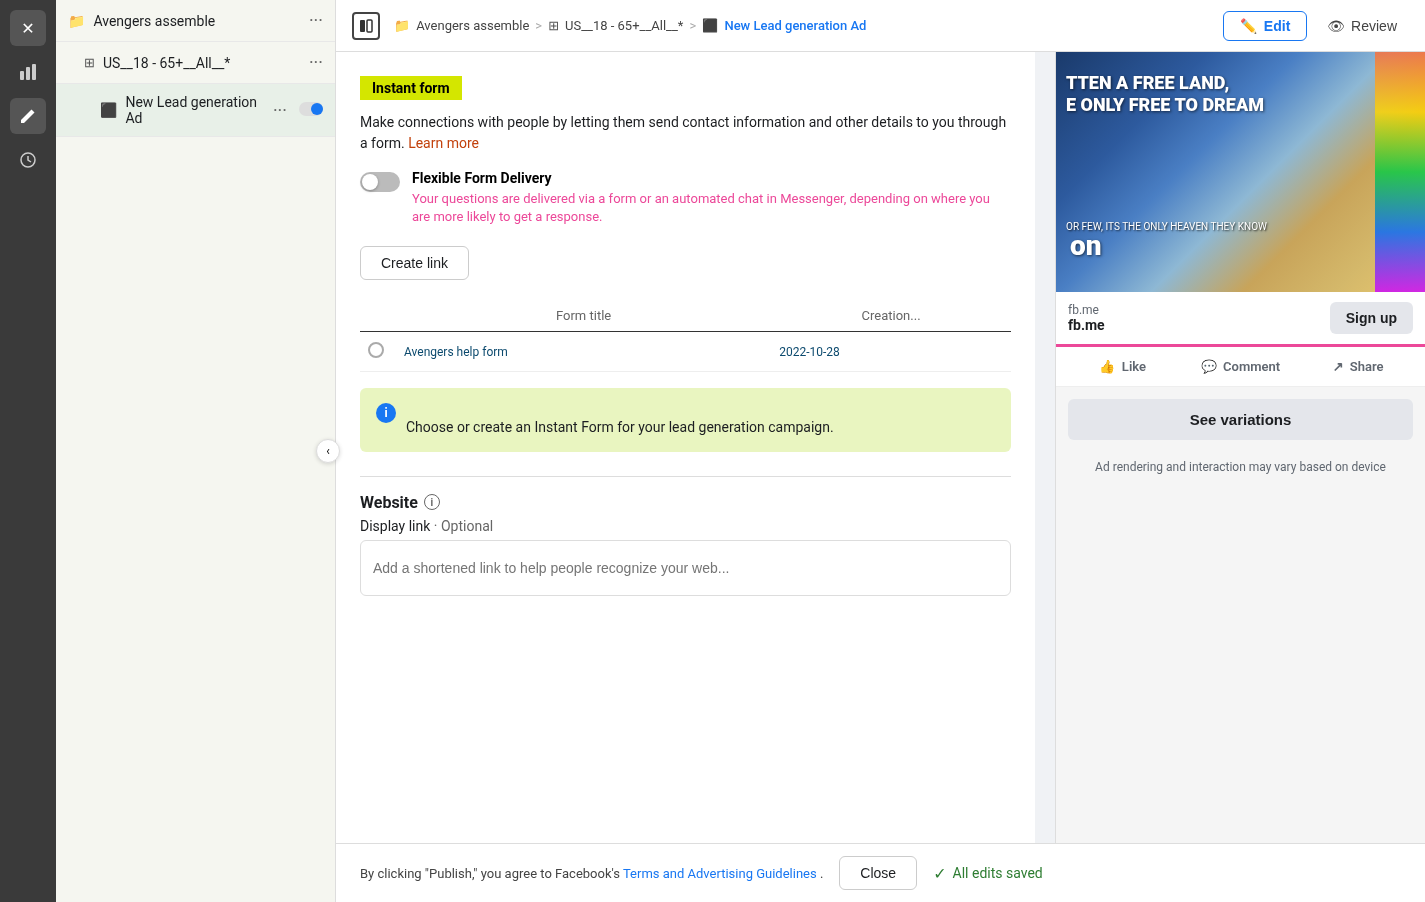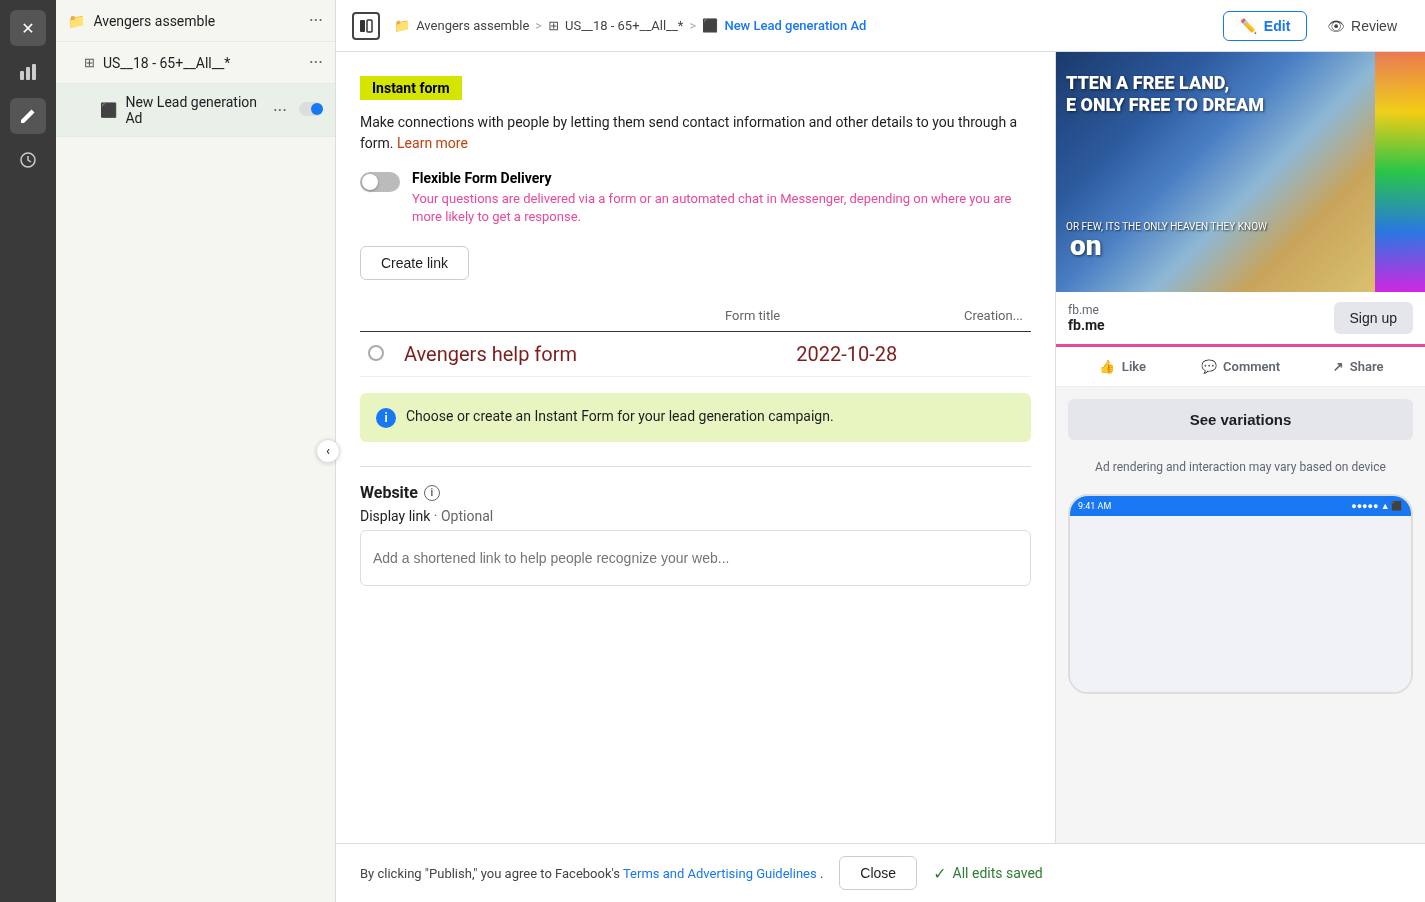--- a/index.html
+++ b/index.html
@@ -135,6 +135,7 @@
       display: flex;
       flex: 1;
       overflow: hidden;
+      gap: 20px;
     }
 
     

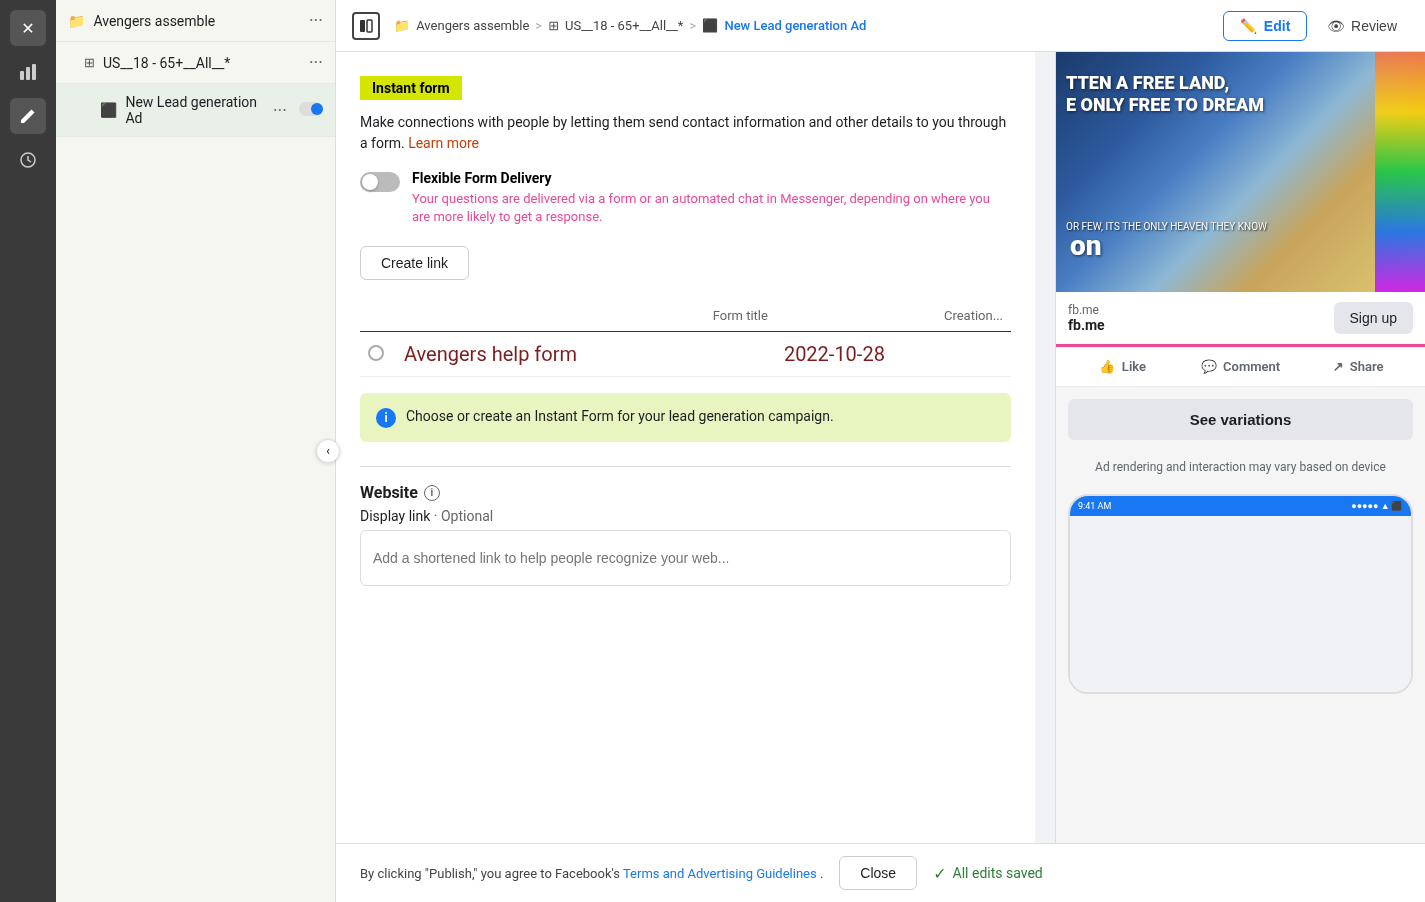--- a/index.html
+++ b/index.html
@@ -209,7 +209,7 @@
       margin-bottom: 16px;
     }
     .form-table th {
-      text-align: right;
+      text-align: center;
       font-weight: 400;
       color: #666;
       font-size: 13px;

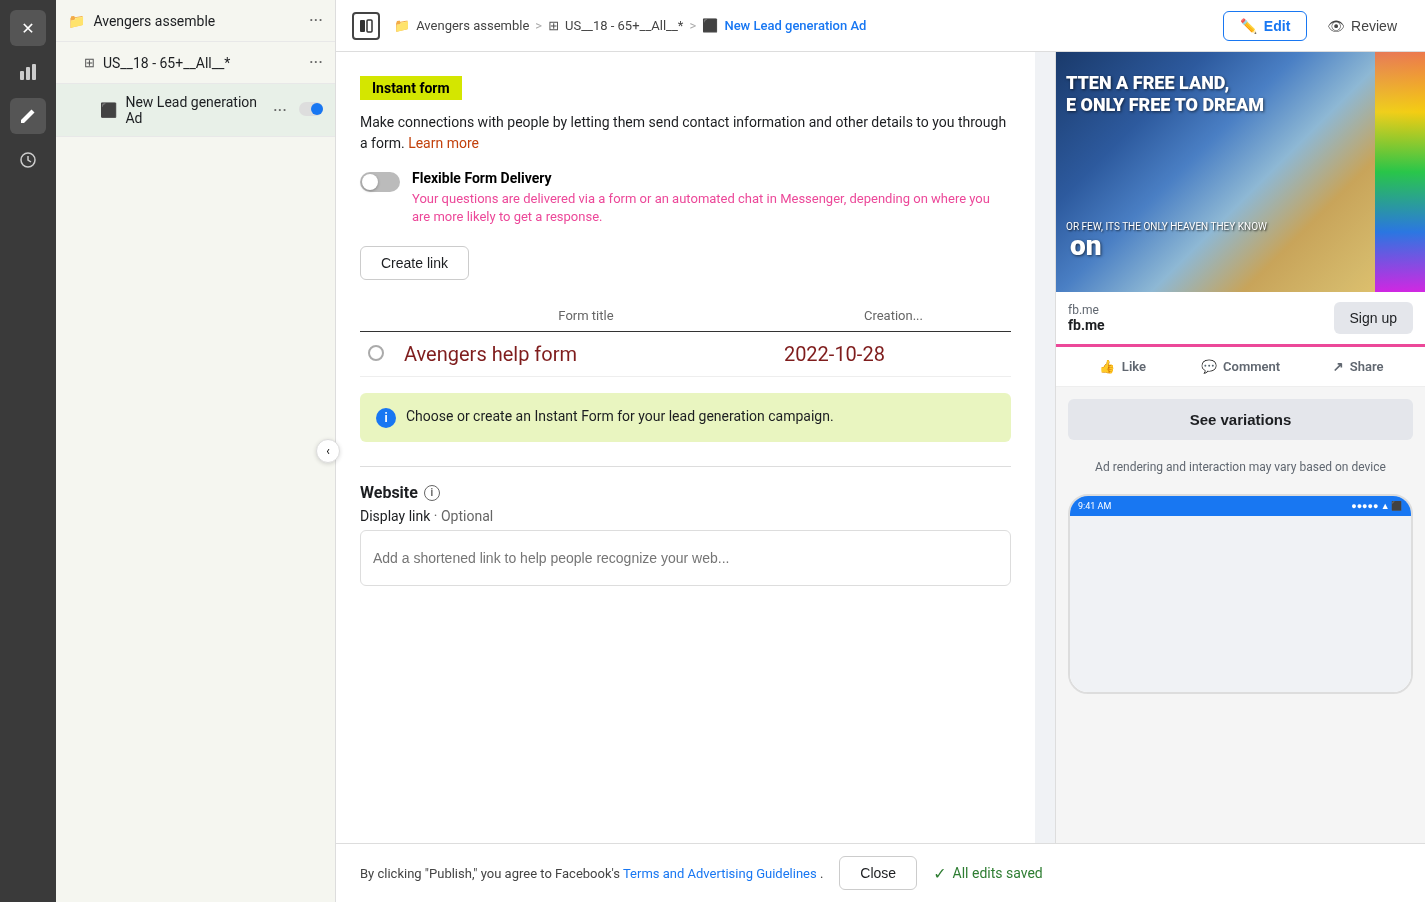--- a/index.html
+++ b/index.html
@@ -355,7 +355,7 @@
       border-radius: 6px;
       padding: 8px 16px;
       font-size: 14px;
-      font-weight: 400;
+      font-weight: 700;
       cursor: pointer;
       color: #1c1e21;
     }

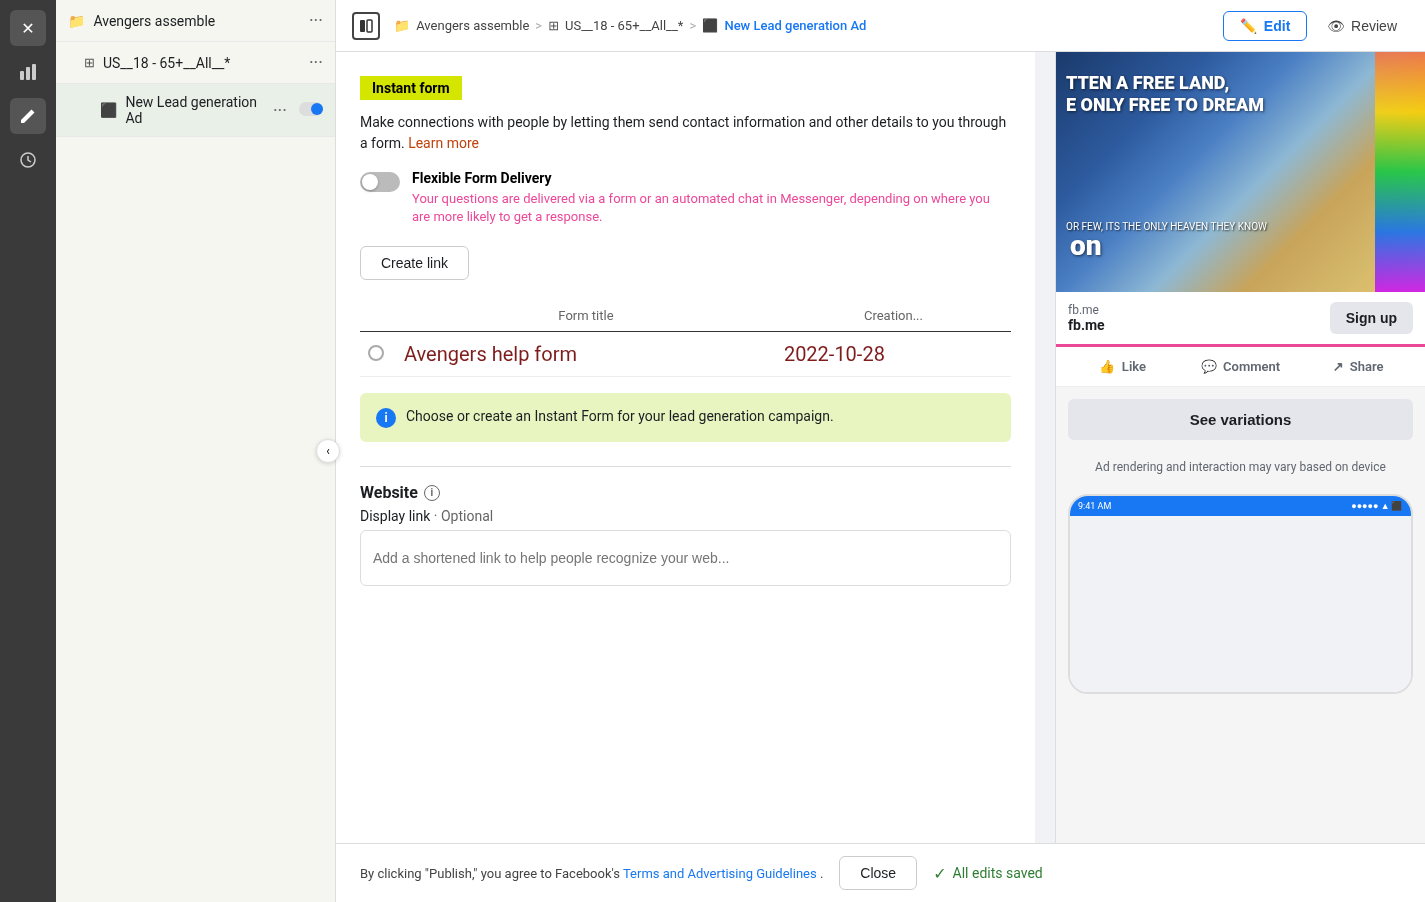--- a/index.html
+++ b/index.html
@@ -218,8 +218,8 @@
     }
     .form-table td {
       padding: 10px 8px;
-      font-size: 20px;
-      color: #7f1d1d;
+      font-size: 12px;
+      color: #0c4a6e;
       border-bottom: 1px solid #eee;
     }
     .row-radio {

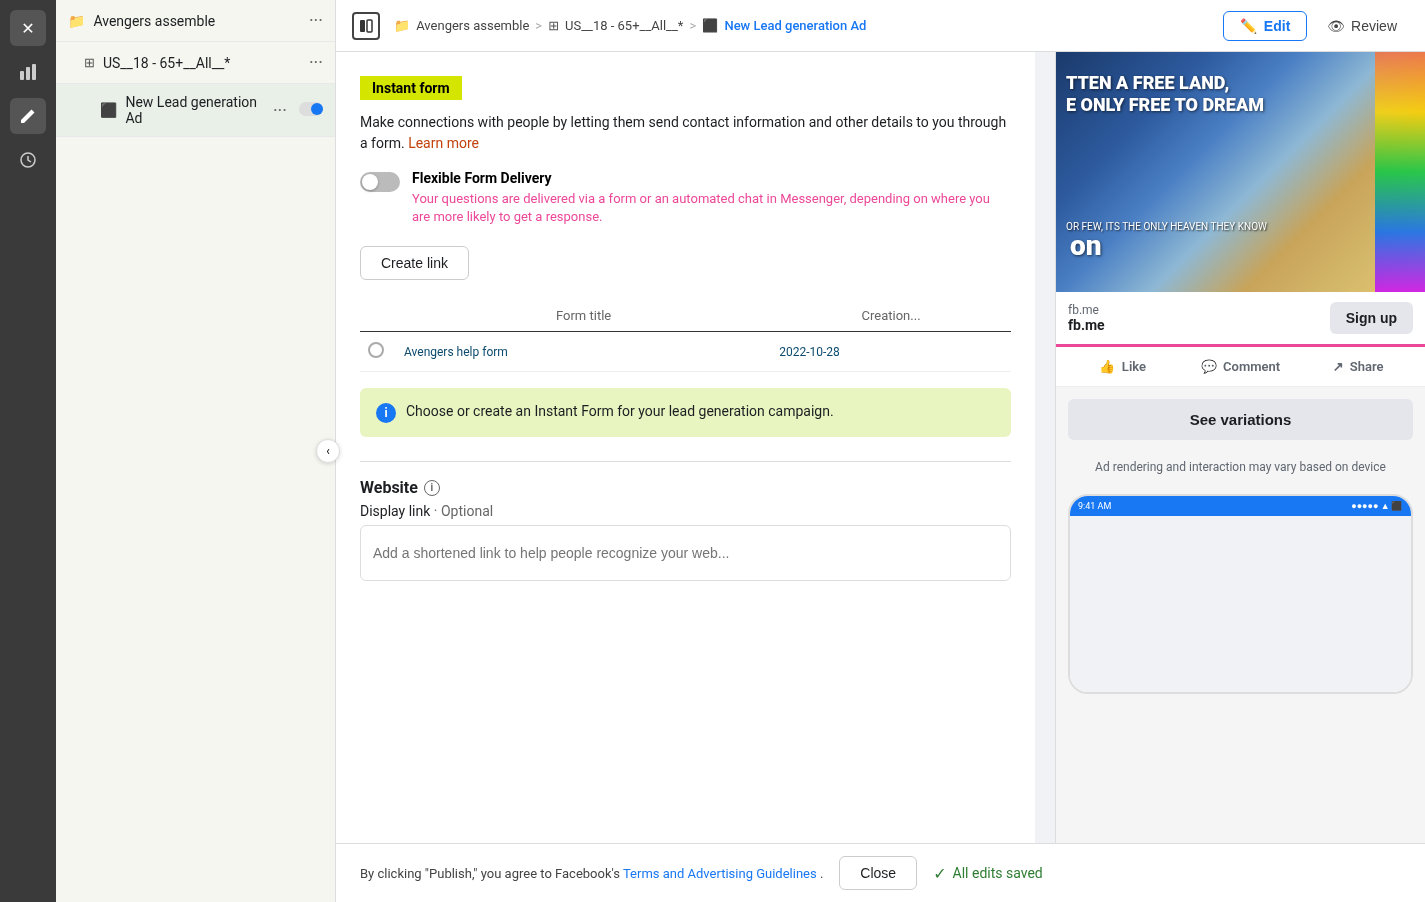--- a/index.html
+++ b/index.html
@@ -249,7 +249,7 @@
       flex-shrink: 0;
       margin-top: 1px;
     }
-    .info-text { font-size: 14px; color: #1c1e21; line-height: 1.4; }
+    .info-text { font-size: 14px; color: #1c1e21; line-height: 1.4; margin-top: 16px; }
 
     .section-divider { border: none; border-top: 1px solid #ddd; margin: 16px 0; }
 

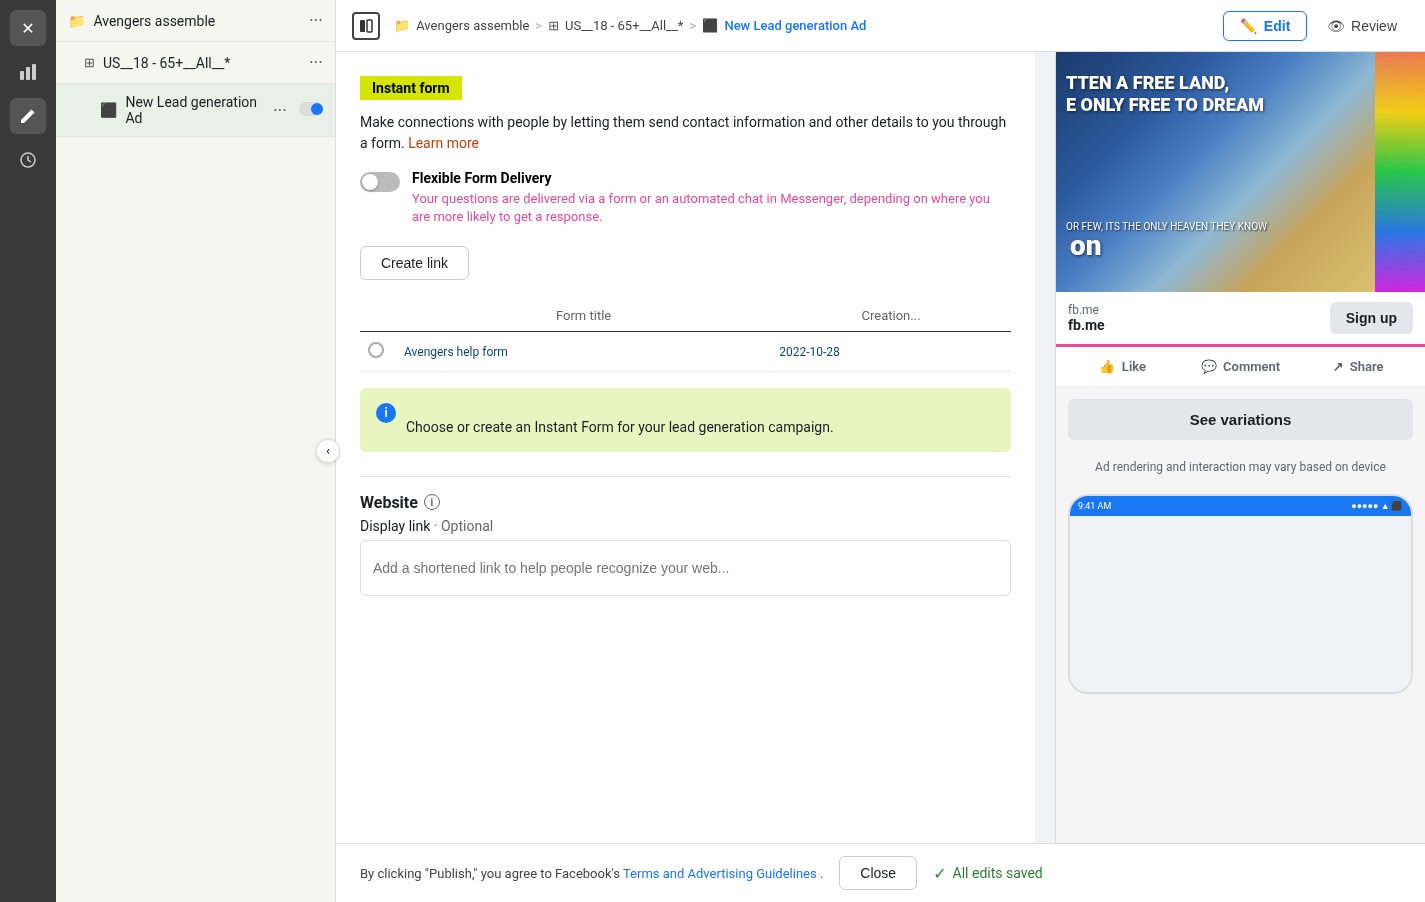--- a/index.html
+++ b/index.html
@@ -616,14 +616,6 @@
 
       <div class="rendering-note">Ad rendering and interaction may vary based on device</div>
 
-      <div class="phone-preview">
-        <div class="phone-inner">
-          <div class="phone-status-bar">
-            <span>9:41 AM</span>
-            <span>●●●●● ▲ ⬛</span>
-          </div>
-        </div>
-      </div>
     </div>
   </div>
 

